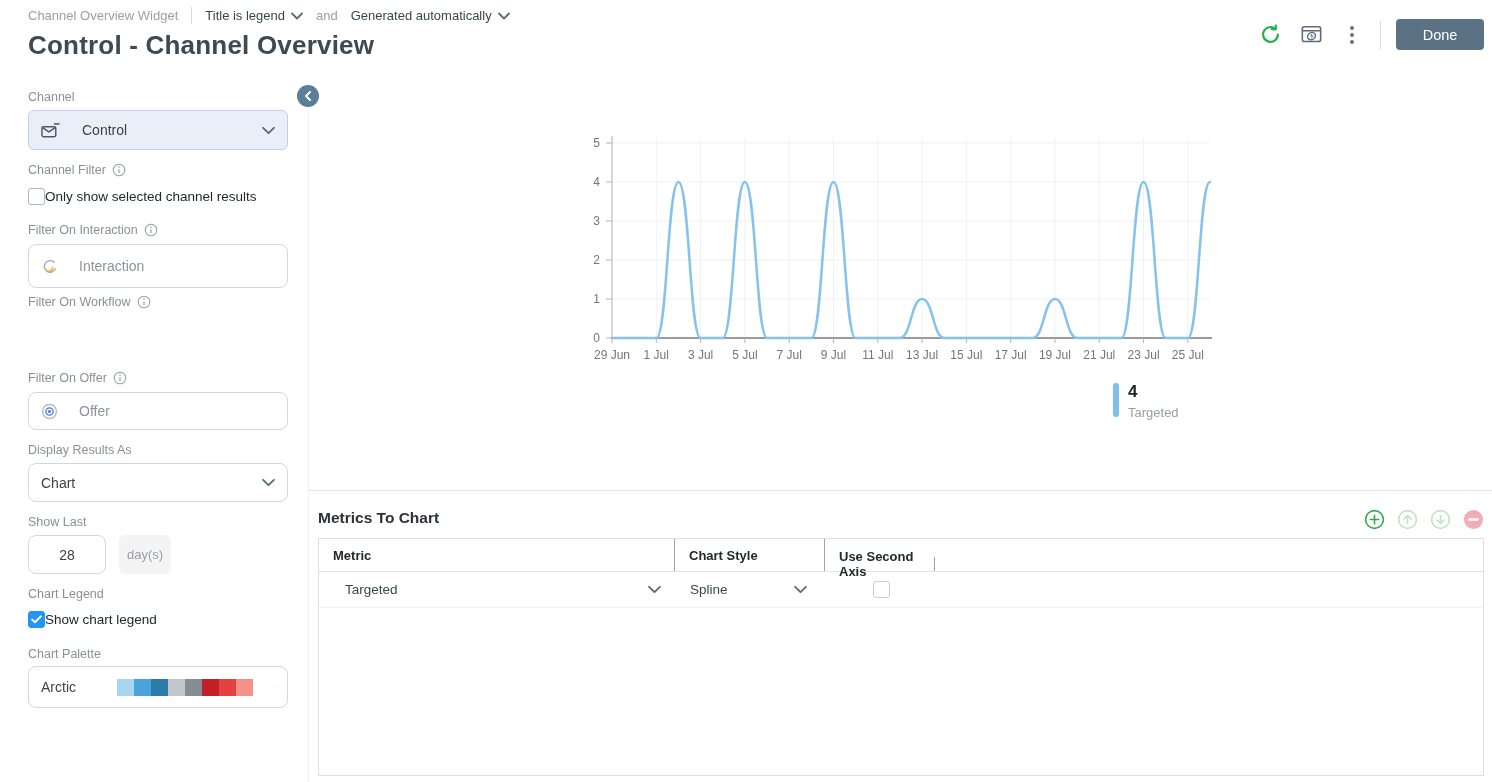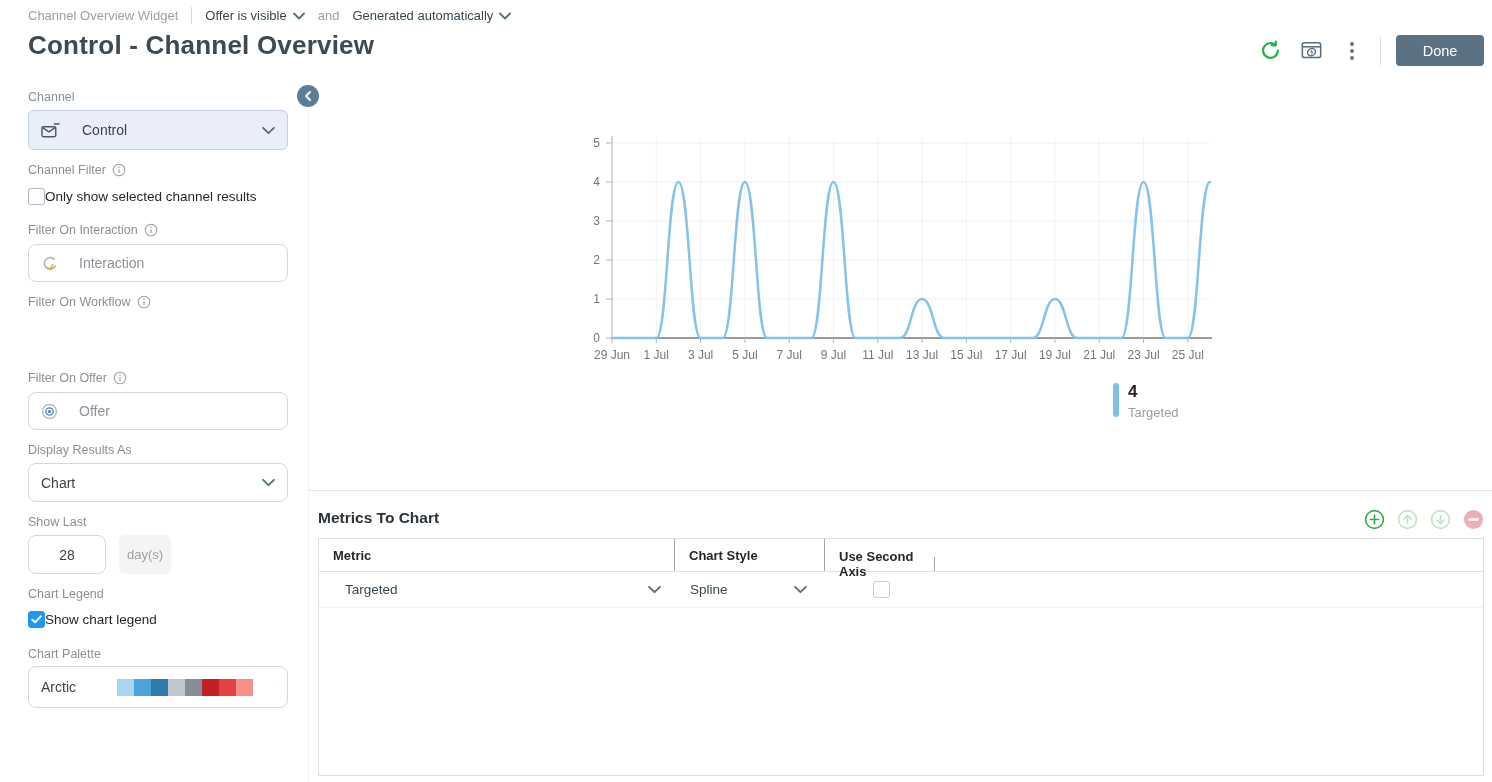--- a/index.html
+++ b/index.html
@@ -75,7 +75,7 @@
     <span class="crumb">Channel Overview Widget</span>
     <span class="vdiv"></span>
     <button class="inline-dd">
-      <span>Offer is visible</span>
+      <span>Title is legend</span>
       <svg width="12" height="8" viewBox="0 0 12 8">
           <polyline points="1,1.5 6,6.5 11,1.5" fill="none" stroke="#546e7a" stroke-width="1.8" stroke-linecap="round" stroke-linejoin="round"></polyline>
         </svg>

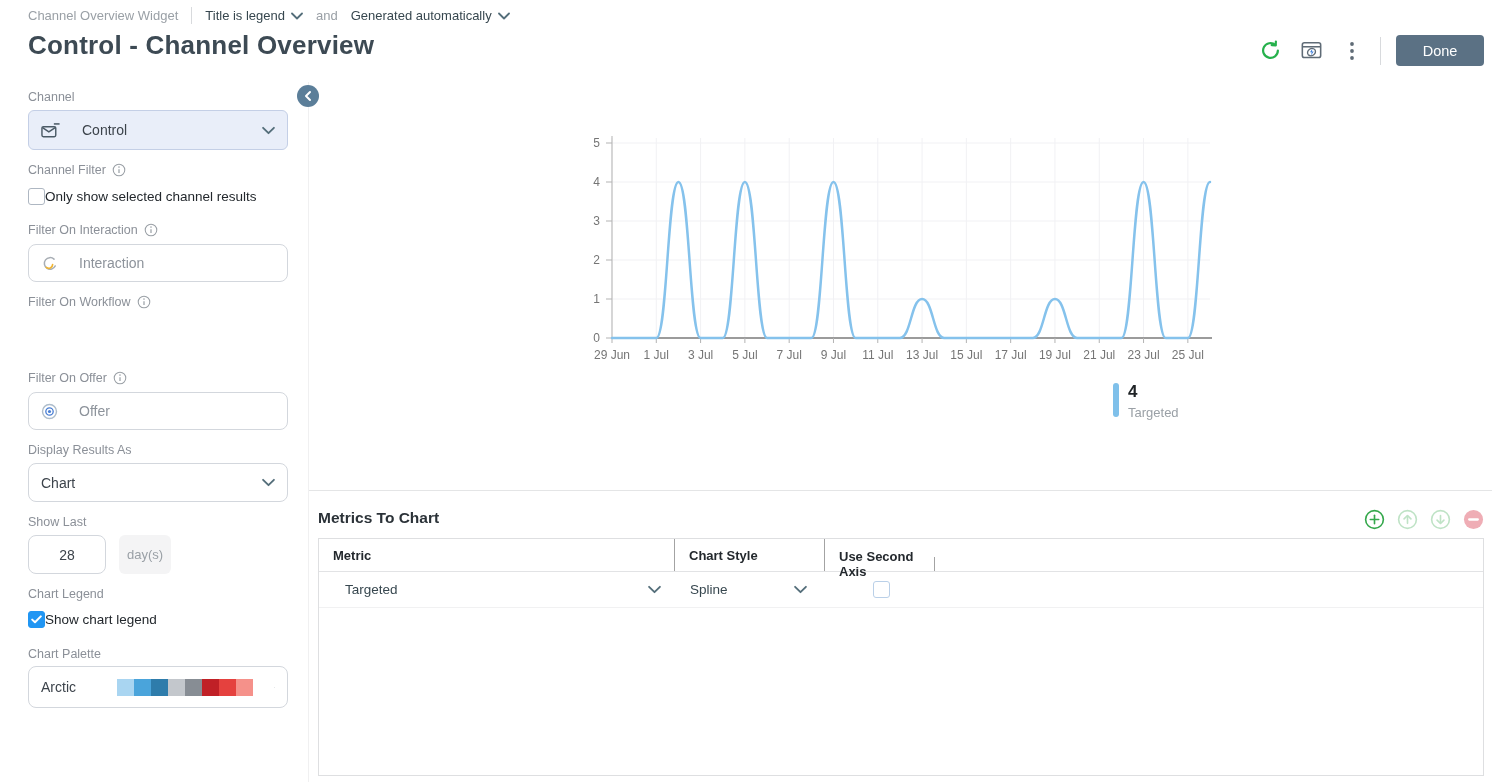--- a/index.html
+++ b/index.html
@@ -14,7 +14,7 @@
              font-family:inherit;font-size:13px;color:#37474f;font-weight:500;}
   .conj{color:#9aa0a6;text-align:right;}
   .page-title{position:absolute;top:30px;left:28px;font-size:26px;font-weight:700;color:#3d4a54;letter-spacing:.2px;}
-  .top-actions{position:absolute;top:19px;right:8px;display:flex;align-items:center;gap:15px;margin-top:16px;}
+  .top-actions{position:absolute;top:19px;right:8px;display:flex;align-items:center;gap:15px;}
   .icon-btn{background:none;border:none;padding:0;cursor:pointer;display:flex;align-items:center;justify-content:center;width:26px;height:26px;}
   .done-btn{width:88px;height:31px;background:#5b7184;color:#fff;border:none;border-radius:4px;
             font-family:inherit;font-size:14.5px;cursor:pointer;}

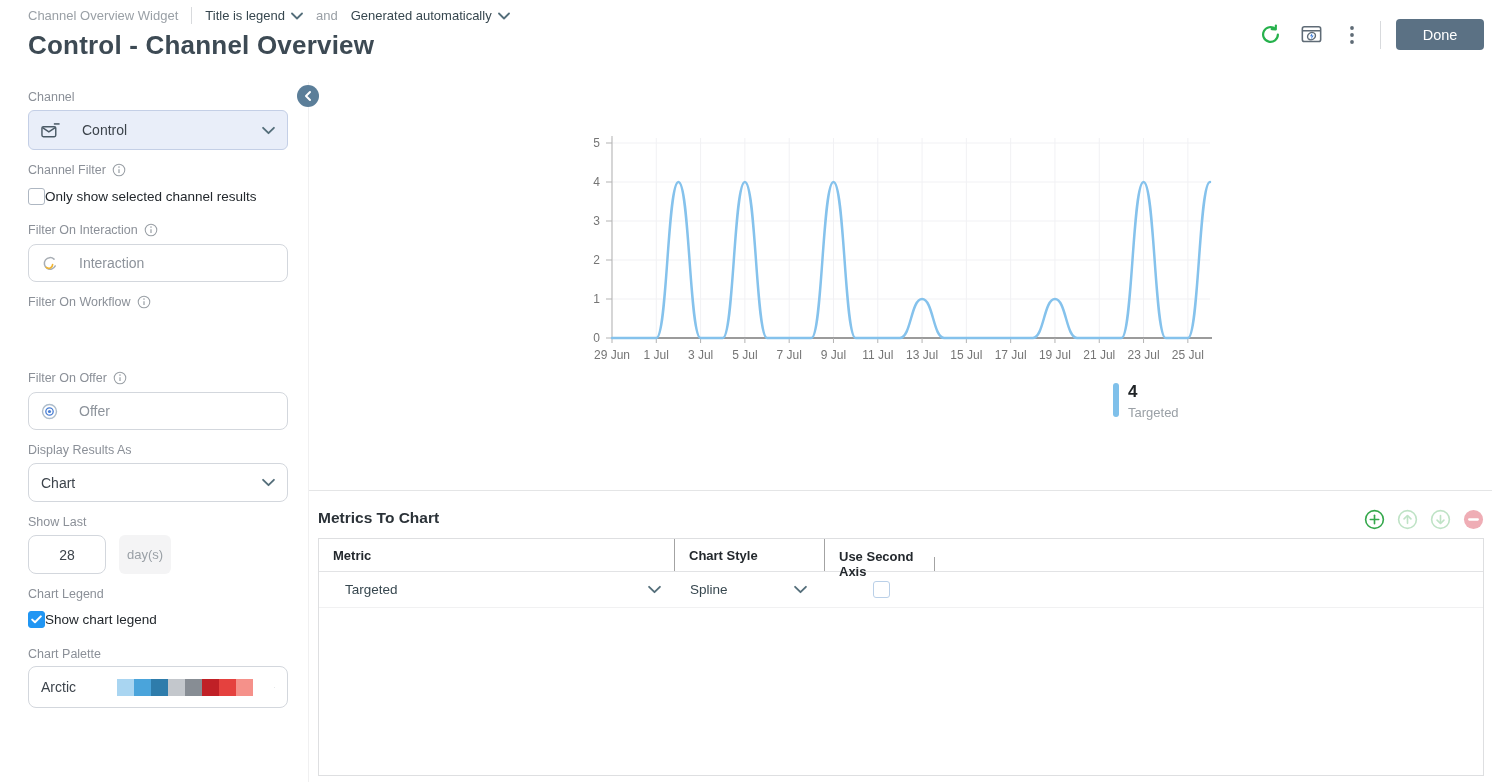--- a/index.html
+++ b/index.html
@@ -160,7 +160,7 @@
         <circle cx="8" cy="4.7" r="0.9" fill="#9aa0a6"></circle>
       </svg>
   </div>
-  <div class="ctrl" style="top:244px;height:38px">
+  <div class="ctrl" style="top:244px;height:44px">
     <svg width="17" height="17" viewBox="0 0 18 18">
       <path d="M13.8 4.4 A6.1 6.1 0 1 0 15.1 11.6" fill="none" stroke="#a7adb4" stroke-width="1.6" stroke-linecap="round"></path>
       <path d="M5.6 13.2 A4.1 4.1 0 0 0 12.3 10.1" fill="none" stroke="#f0b431" stroke-width="1.8" stroke-linecap="round"></path>

